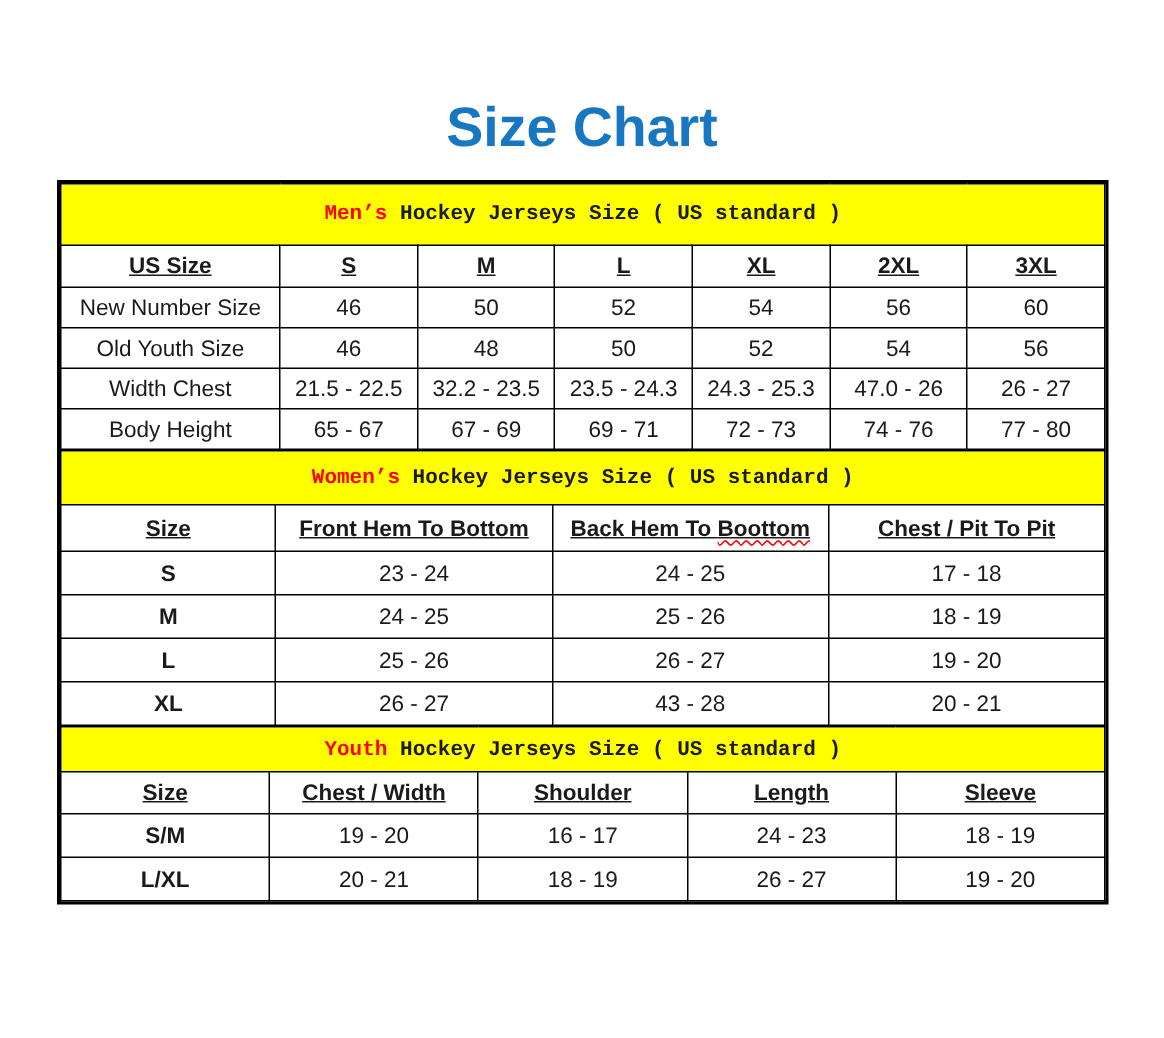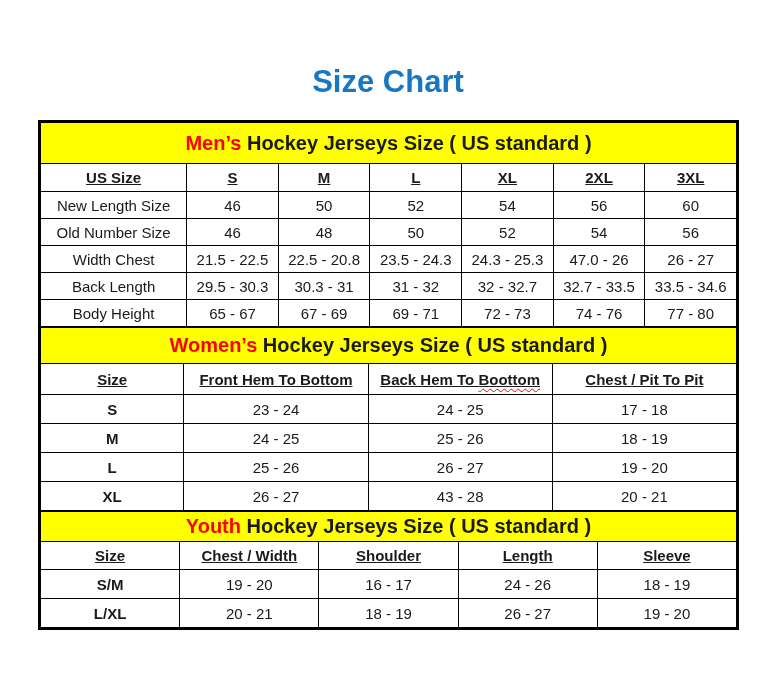--- a/index.html
+++ b/index.html
@@ -10,7 +10,7 @@
   }
   .page-title {
     position:absolute; top:64px; left:0; width:100%;
-    text-align:center; font-size:31px; font-weight:bold;
+    text-align:center; font-size:37px; font-weight:bold;
     color:var(--title_blue); letter-spacing:0px; margin:0;
   }
   .chart-wrap {

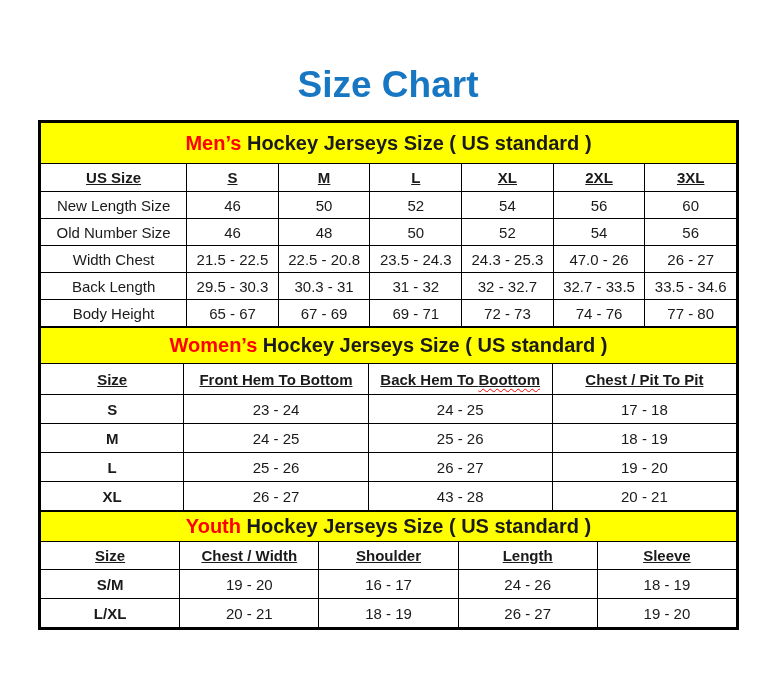--- a/index.html
+++ b/index.html
@@ -23,7 +23,7 @@
     padding:0 2px; font-size:15px; overflow:hidden; white-space:nowrap;
   }
   .band td {
-    background:var(--band_bg); font-weight:bold; font-size:20px; height:40px;
+    background:var(--band_bg); font-weight:bold; font-size:14px; height:40px;font-family:Liberation Mono, monospace;
   }
   .band .hl { color:var(--accent_red); }
   .head td { font-weight:bold; height:27px;text-decoration:underline; }

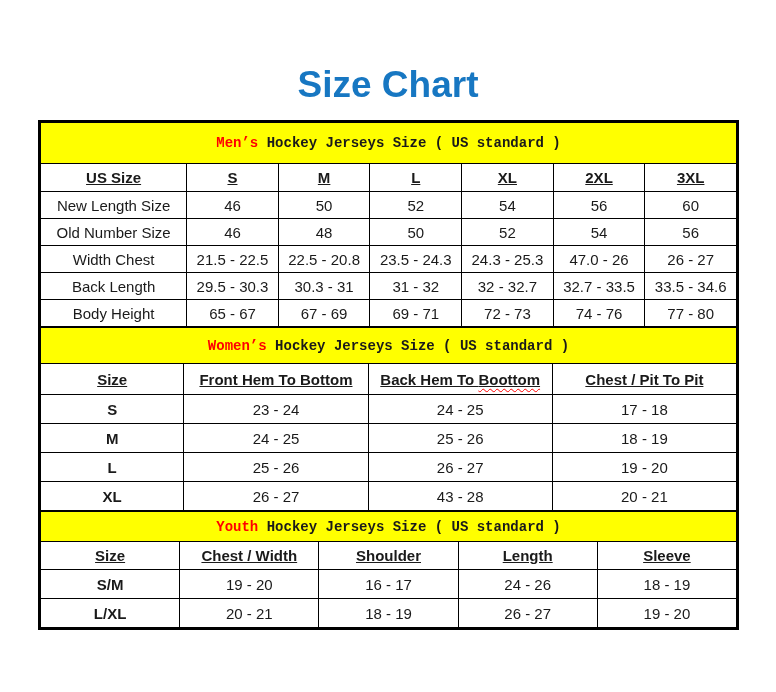--- a/index.html
+++ b/index.html
@@ -71,7 +71,7 @@
       <td>3XL</td>
     </tr>
     <tr class="data">
-      <td class="rl">New Length Size</td>
+      <td class="rl">New Number Size</td>
       <td>46</td>
       <td>50</td>
       <td>52</td>

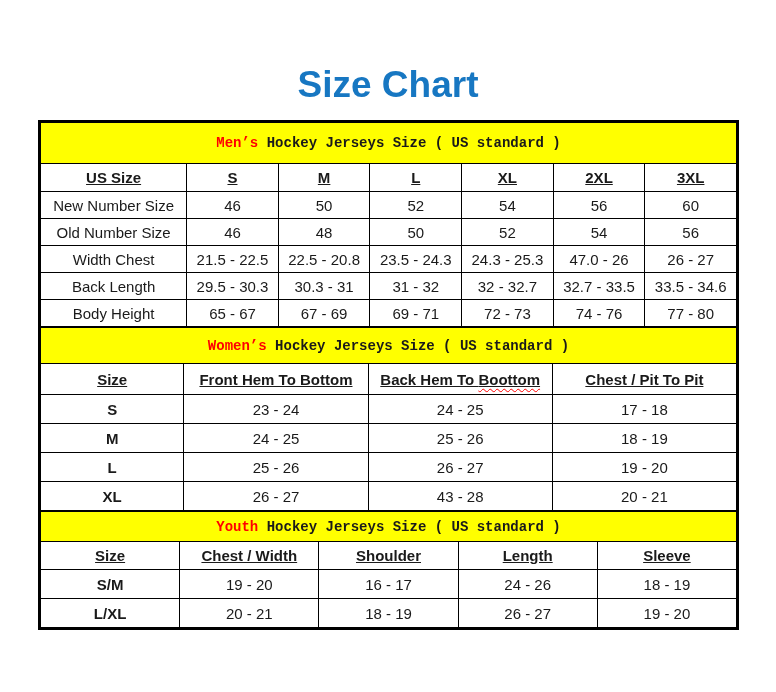--- a/index.html
+++ b/index.html
@@ -80,7 +80,7 @@
       <td>60</td>
     </tr>
     <tr class="data">
-      <td class="rl">Old Number Size</td>
+      <td class="rl">Old Youth Size</td>
       <td>46</td>
       <td>48</td>
       <td>50</td>

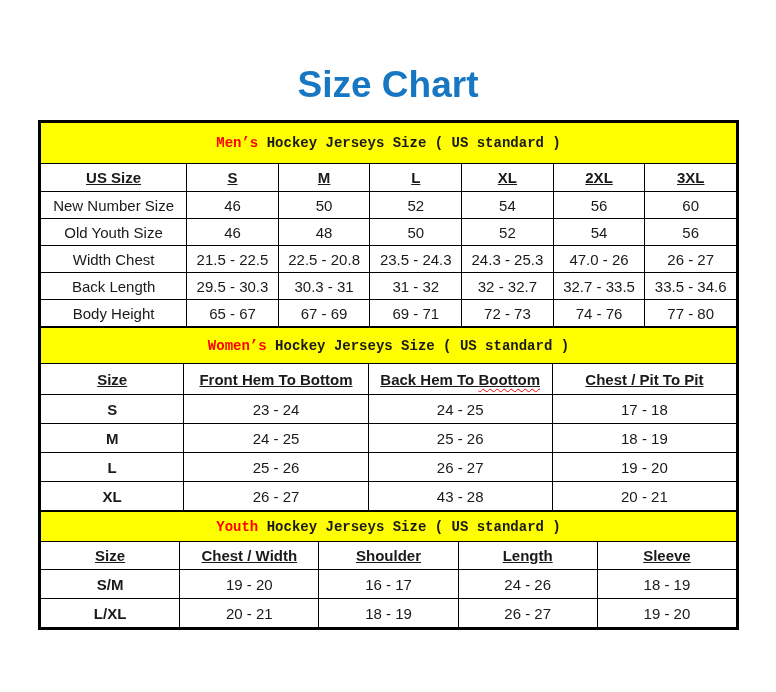--- a/index.html
+++ b/index.html
@@ -91,7 +91,7 @@
     <tr class="data">
       <td class="rl">Width Chest</td>
       <td>21.5 - 22.5</td>
-      <td>22.5 - 20.8</td>
+      <td>32.2 - 23.5</td>
       <td>23.5 - 24.3</td>
       <td>24.3 - 25.3</td>
       <td>47.0 - 26</td>

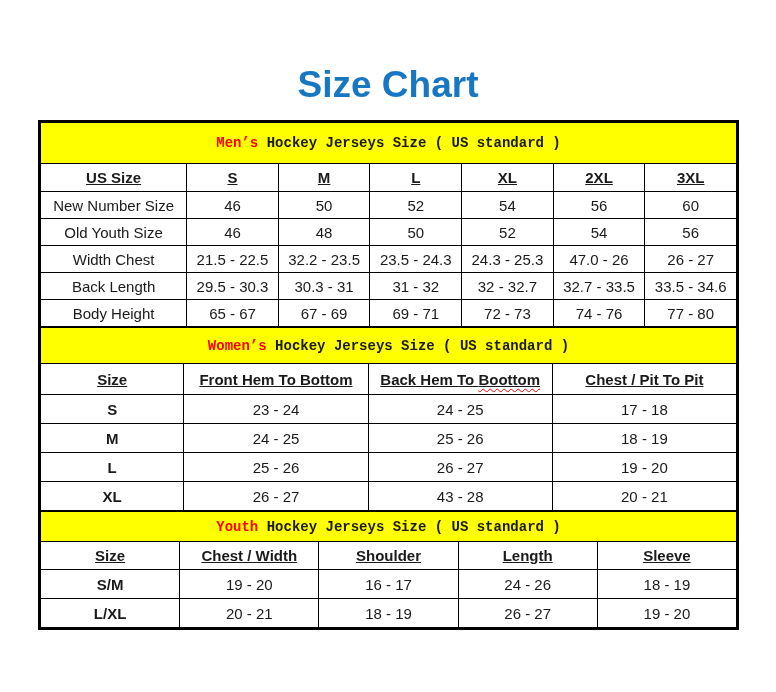--- a/index.html
+++ b/index.html
@@ -98,15 +98,6 @@
       <td>26 - 27</td>
     </tr>
     <tr class="data">
-      <td class="rl">Back Length</td>
-      <td>29.5 - 30.3</td>
-      <td>30.3 - 31</td>
-      <td>31 - 32</td>
-      <td>32 - 32.7</td>
-      <td>32.7 - 33.5</td>
-      <td>33.5 - 34.6</td>
-    </tr>
-    <tr class="data">
       <td class="rl">Body Height</td>
       <td>65 - 67</td>
       <td>67 - 69</td>

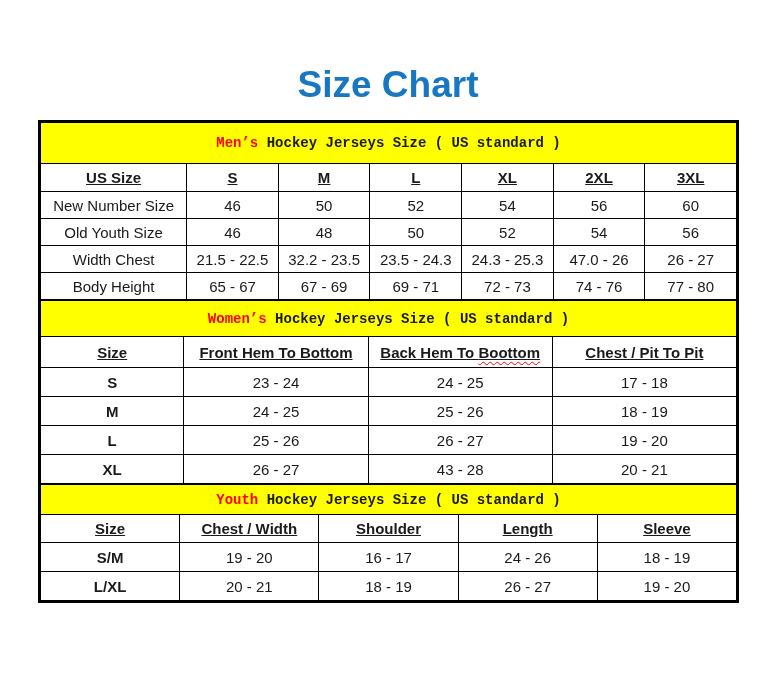--- a/index.html
+++ b/index.html
@@ -176,7 +176,7 @@
       <td class="rl">S/M</td>
       <td>19 - 20</td>
       <td>16 - 17</td>
-      <td>24 - 26</td>
+      <td>24 - 23</td>
       <td>18 - 19</td>
     </tr>
     <tr class="data">

